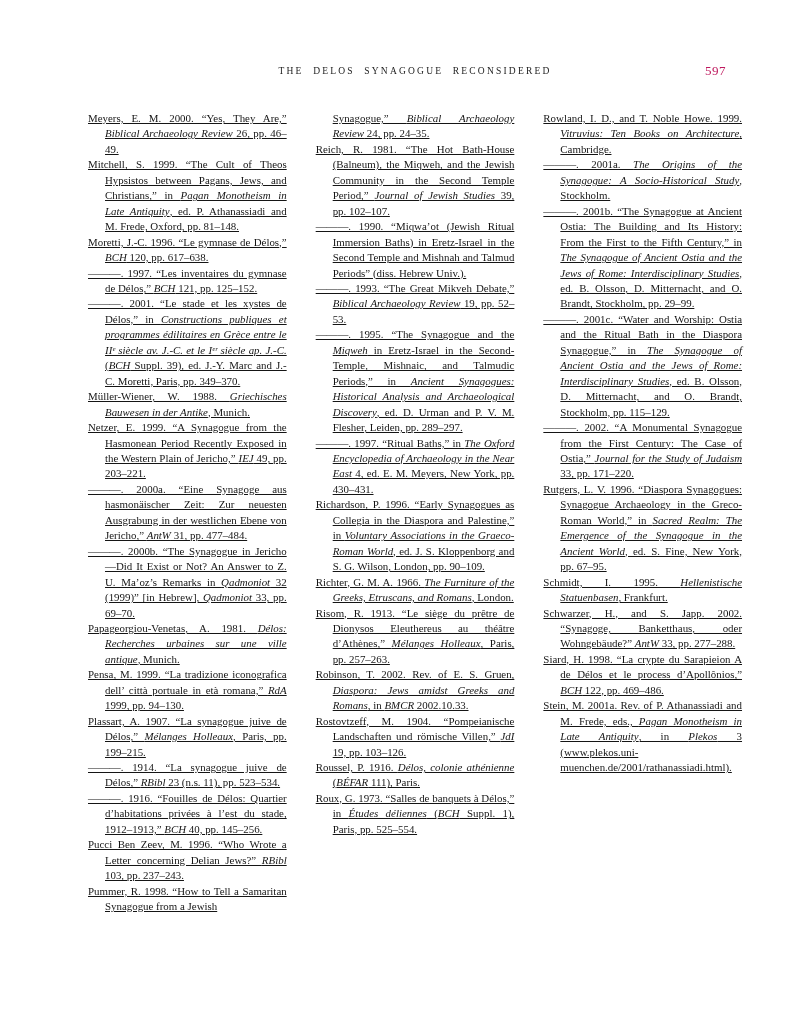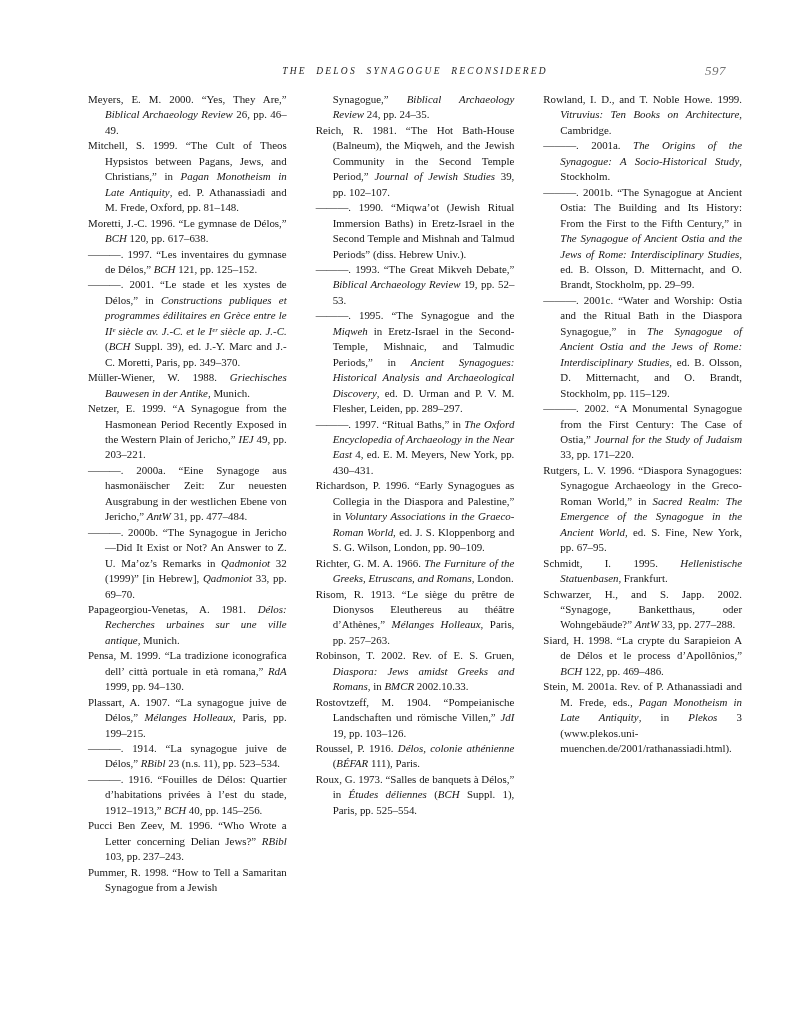--- a/index.html
+++ b/index.html
@@ -21,7 +21,6 @@
     position: absolute;
     left: 88px; top: 66px; width: 654px;
     height: 16px;
-    font-style: italic;
   }
   .head-title {
     text-align: center;

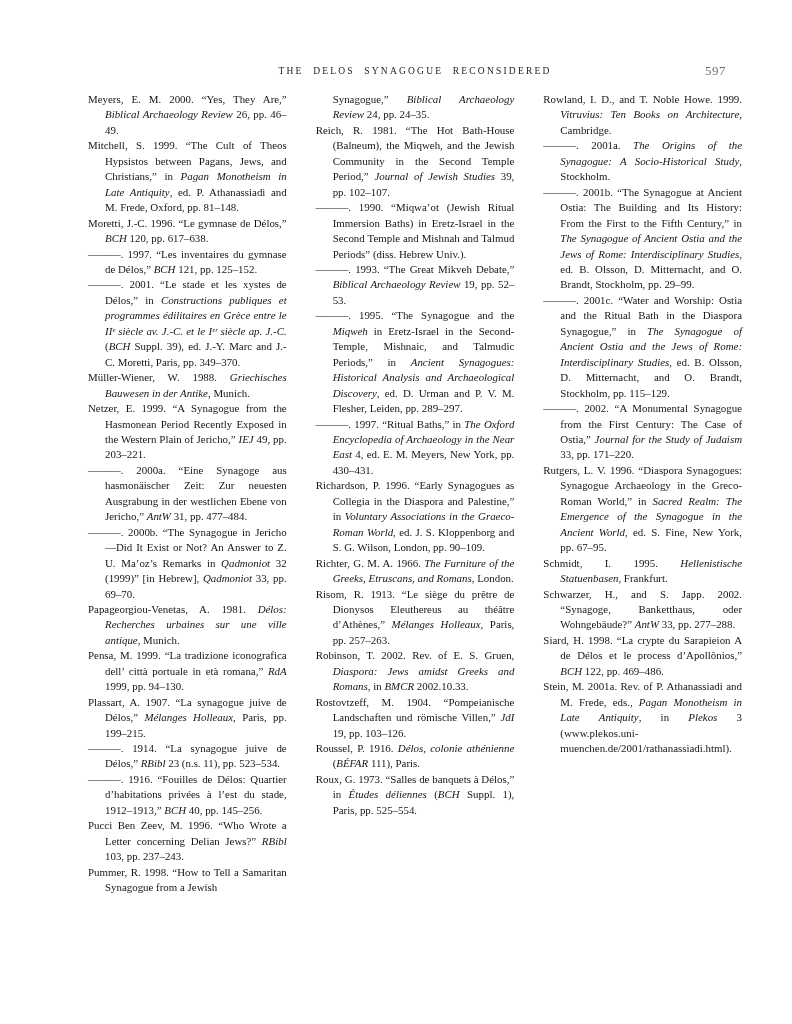--- a/index.html
+++ b/index.html
@@ -35,7 +35,7 @@
     right: 16px; top: -3px;
     font-size: 13px;
     letter-spacing: 0.5px;
-    color: #737373;
+    color: #be185d;
     margin-left: 16px;
   }
   .columns {

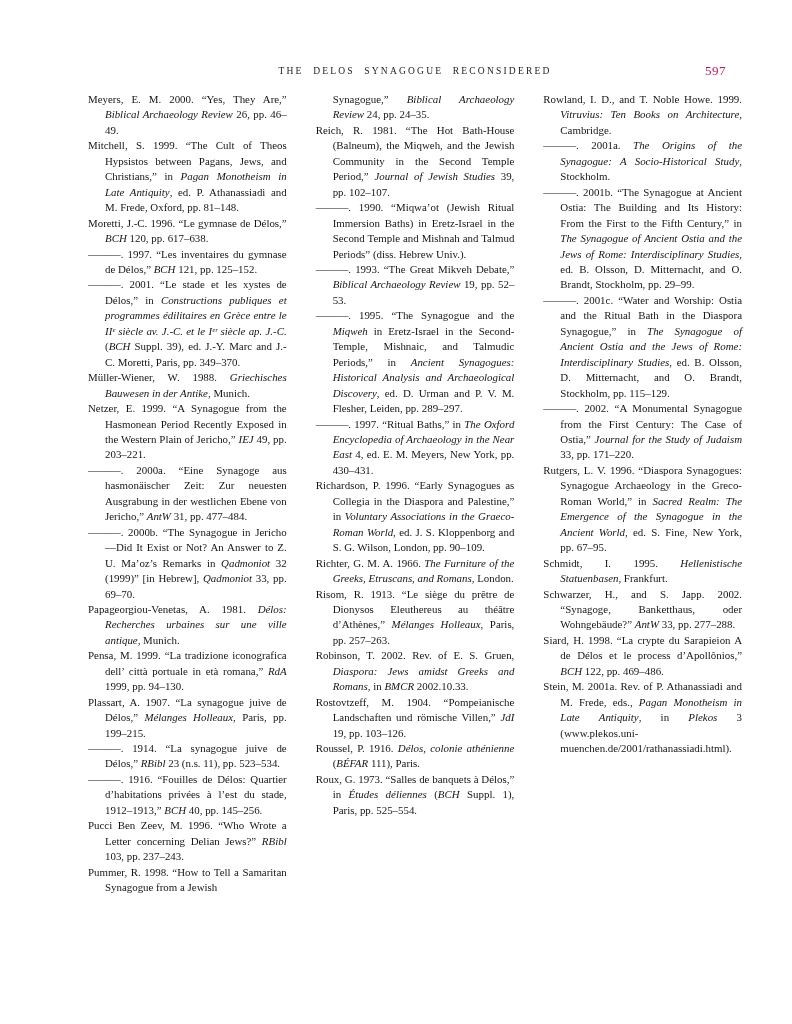--- a/index.html
+++ b/index.html
@@ -40,9 +40,10 @@
   }
   .columns {
     position: absolute;
-    left: 88px; top: 92px; width: 654px;
+    left: 88px; top: 111px; width: 654px;
     display: flex;
     gap: 29px;
+    text-decoration: underline;
   }
   .column { width: 204px; }
   p.entry {

